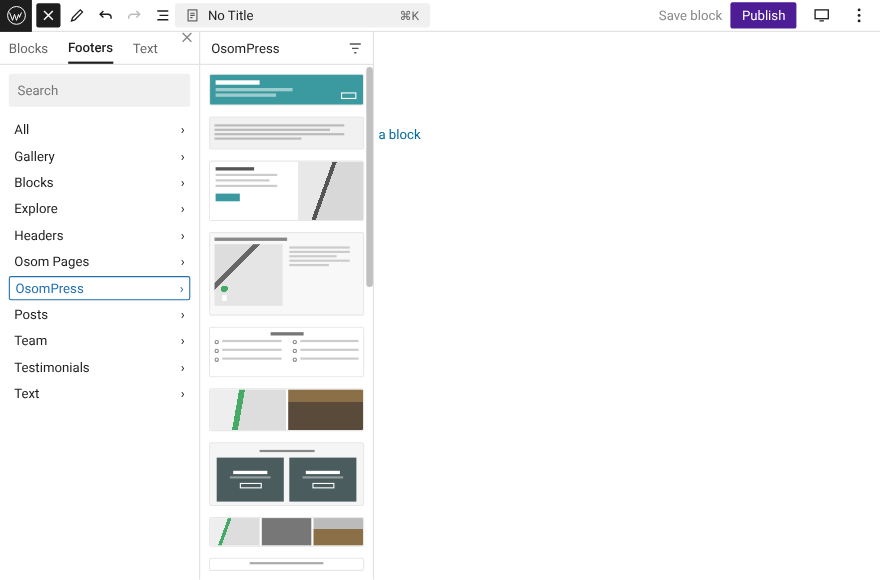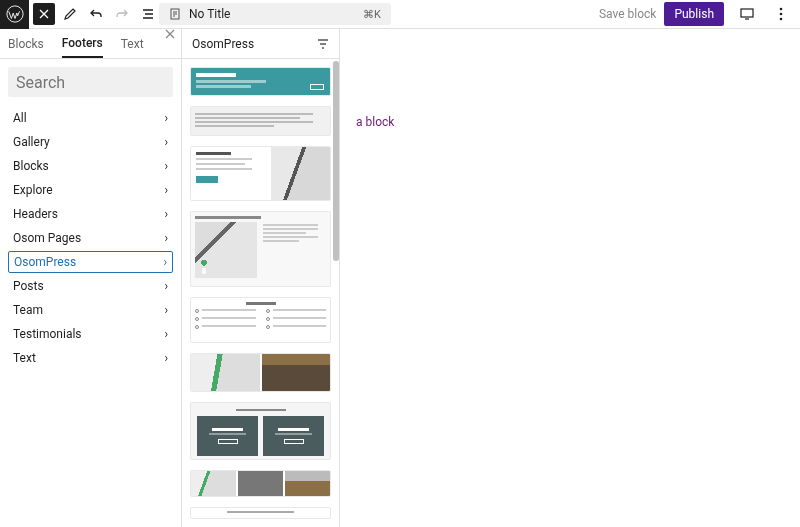--- a/index.html
+++ b/index.html
@@ -24,7 +24,7 @@
 .tab-close{position:absolute;right:6px;color:#888;cursor:pointer}
 .search-row{padding:8px}
 .search-box{background:#f0f0f0;border-radius:2px;height:30px;display:flex;align-items:center;padding:0 8px;gap:6px}
-.search-box input{border:0;background:transparent;font-size:16px;outline:0;flex:1;color:#a21caf}
+.search-box input{border:0;background:transparent;font-size:12px;outline:0;flex:1;color:#a21caf}
 .cat-list{flex:1;overflow:auto;padding:0 8px}
 .cat{height:22px;display:flex;align-items:center;justify-content:space-between;padding:0 5px;font-size:12px;color:#1e1e1e;cursor:pointer;margin:2px 0;border-radius:2px}
 .cat.selected{border:1.5px solid #2271b1;border-radius:2px;color:#2271b1}

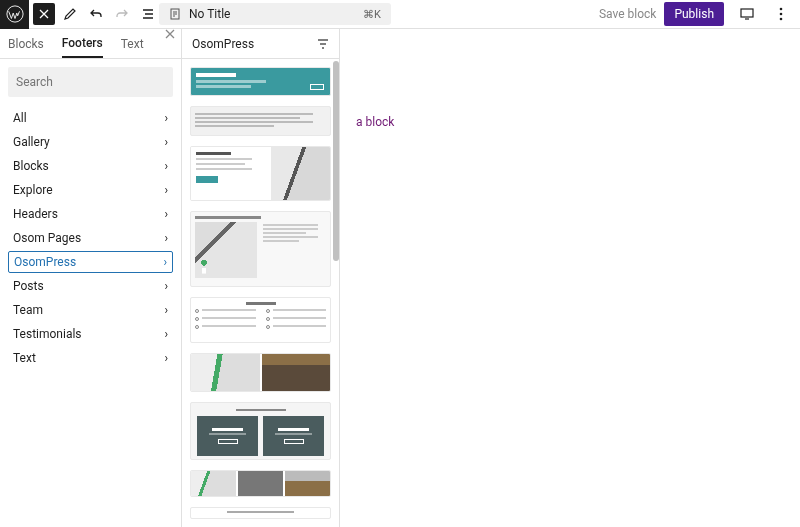--- a/index.html
+++ b/index.html
@@ -37,7 +37,7 @@
 .scrollbar{position:absolute;right:0;top:32px;width:6px;height:200px;background:#c0c0c0;border-radius:3px}
 .thumb{background:#fff;border:1px solid #e8e8e8;border-radius:2px;cursor:pointer;position:relative;overflow:hidden}
 .canvas{flex:1;position:relative}
-.canvas-text{position:absolute;top:86px;left:16px;color:#701a75;font-size:12px}
+.canvas-text{position:absolute;top:86px;left:4px;color:#0369a1;font-size:12px}
 
 .t1{height:30px;background:#3a9a9f;padding:5px}
 .t1 .hd{background:#fff;width:40px;height:4px;margin-bottom:3px}

